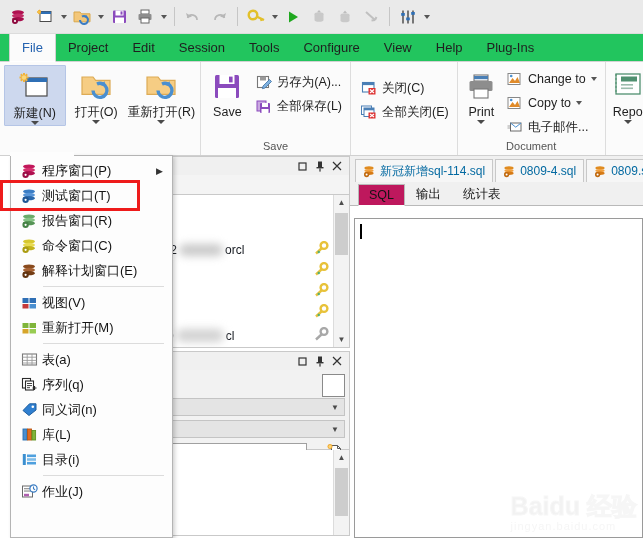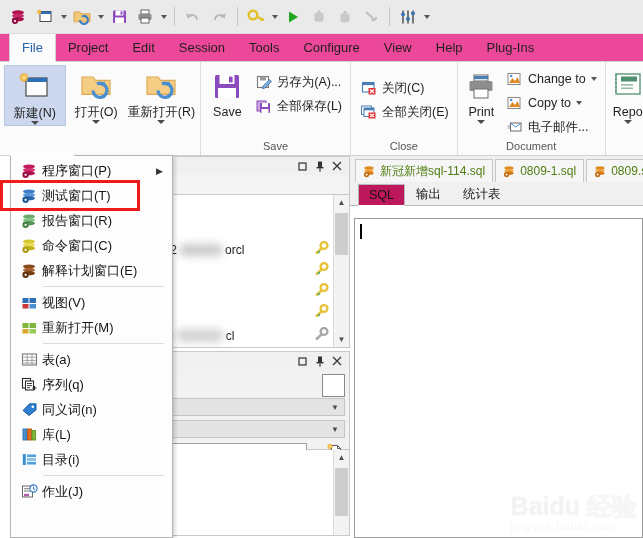--- a/index.html
+++ b/index.html
@@ -27,7 +27,7 @@
   
   .menubar{
     position:absolute;left:0;top:34px;width:643px;height:28px;
-    background:#ec4899;border-bottom:1px solid #d2d2d2;
+    background:#22c55e;border-bottom:1px solid #d2d2d2;
     display:flex;align-items:stretch;padding-left:9px;box-sizing:border-box;
   }
   .mitem{

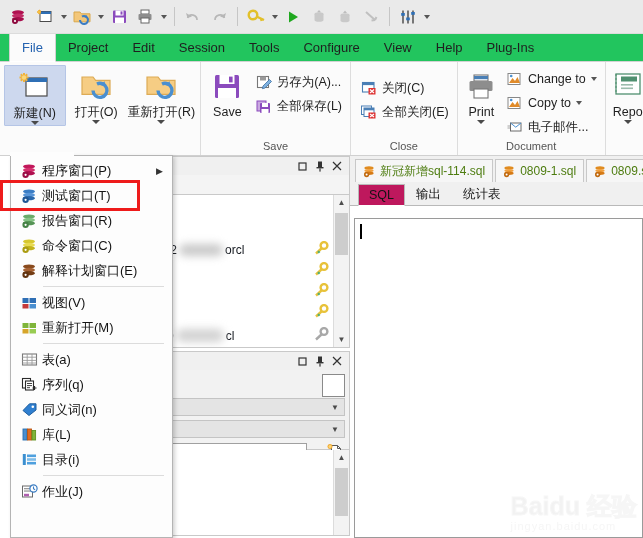--- a/index.html
+++ b/index.html
@@ -358,7 +358,6 @@
           </div>
         </div>
       </div>
-      <div class="glabel">Close</div>
     </div>
 
     <div class="rgroup" style="width:148px;">

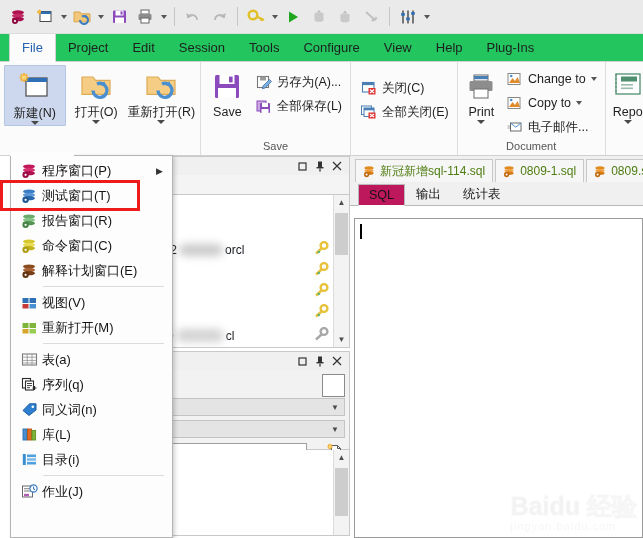--- a/index.html
+++ b/index.html
@@ -109,7 +109,7 @@
   .editor{position:absolute;left:350px;top:156px;width:293px;height:382px;z-index:5;}
   .tabrow{height:26px;background:#f0f0f0;display:flex;align-items:flex-end;padding-left:5px;box-sizing:border-box;}
   .ftab{height:22px;display:flex;align-items:center;padding:0 7px;background:#f6f6f6;
-        border:1px solid #c8c8c8;border-bottom:none;font-size:12px;color:#4d7c0f;white-space:nowrap;margin-right:2px;}
+        border:1px solid #c8c8c8;border-bottom:none;font-size:12px;color:#0369a1;white-space:nowrap;margin-right:2px;}
   .ftab .tico{margin-right:4px;display:flex;align-items:center;}
   .subtabrow{height:24px;background:#f0f0f0;border-bottom:1px solid #b9b9b9;display:flex;align-items:flex-end;padding-left:8px;box-sizing:border-box;}
   .stab{height:22px;padding:0 10px;display:flex;align-items:center;font-size:12.5px;color:#141414;

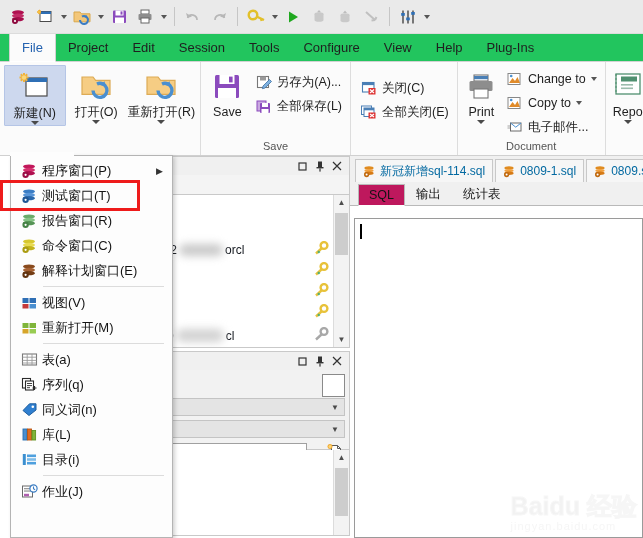--- a/index.html
+++ b/index.html
@@ -590,7 +590,7 @@
             <circle cx="3.6" cy="9.6" r="1" fill="#fff"></circle>
           </svg>
         </span>
-        <span>0809-1.sql</span>
+        <span>0809-4.sql</span>
       </div>
       <div class="ftab">
         <span class="tico">

